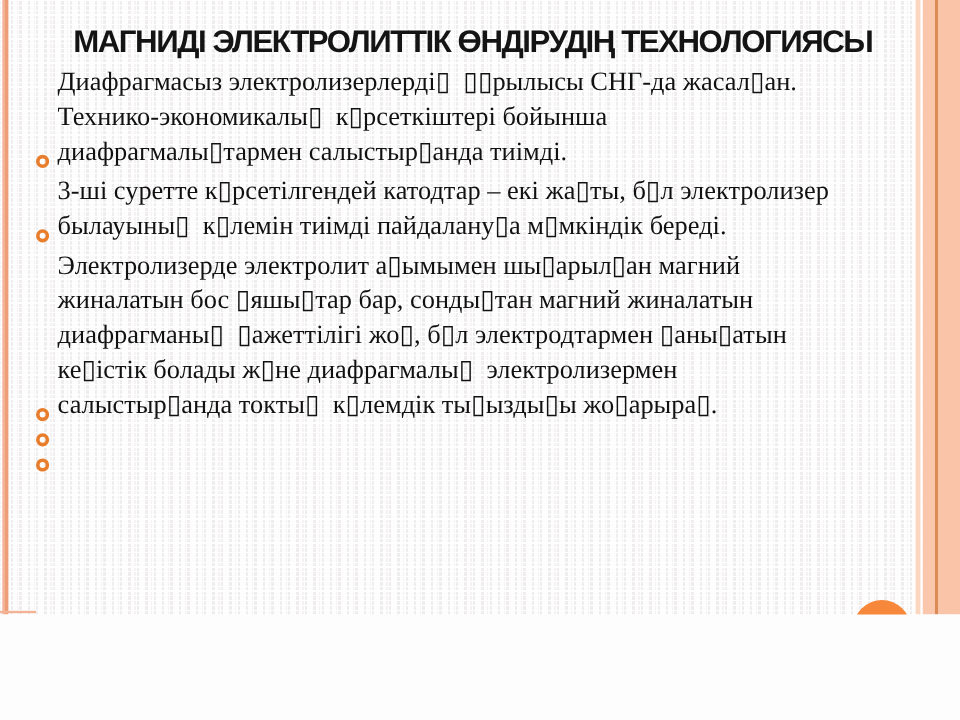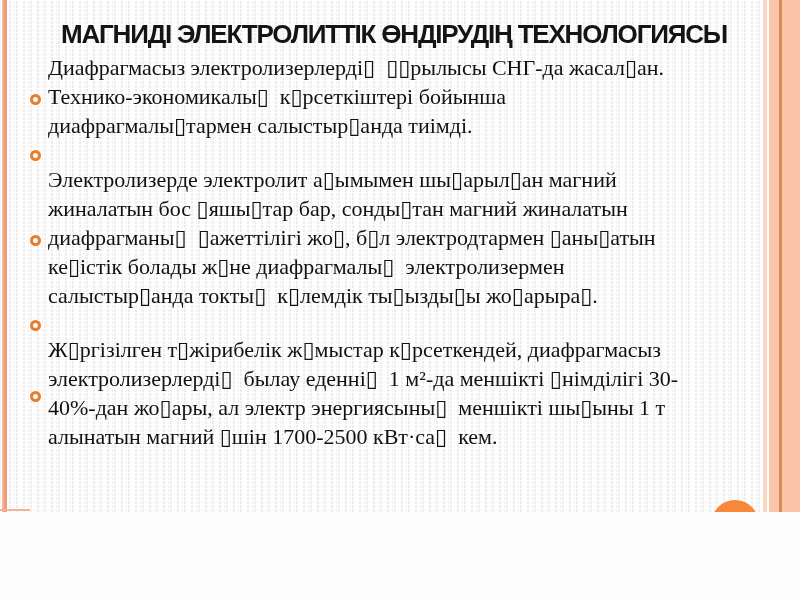--- a/index.html
+++ b/index.html
@@ -76,7 +76,7 @@
   }
   .bullet-item {
     display: flex;
-    align-items: center;
+    align-items: flex-end;
     margin-bottom: 4px;
   }
   .bullet-marker {

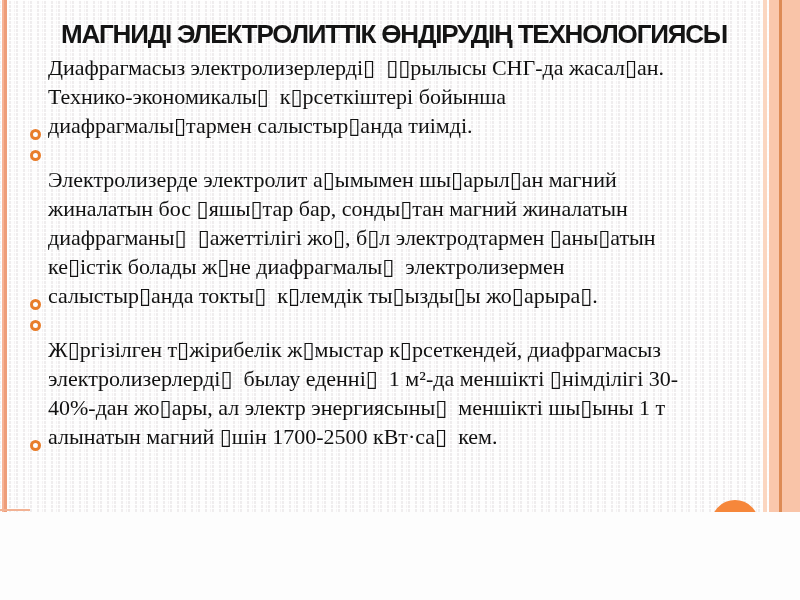--- a/index.html
+++ b/index.html
@@ -118,6 +118,8 @@
 
     <div class="bullet-item">
       <span class="bullet-marker"></span>
+      <p class="bullet-text">3-ші суретте к▯рсетілгендей катодтар – екі жа▯ты, б▯л электролизер
+былауыны▯  к▯лемін тиімді пайдалану▯а м▯мкіндік береді.</p>
     </div>
 
     <div class="bullet-item">

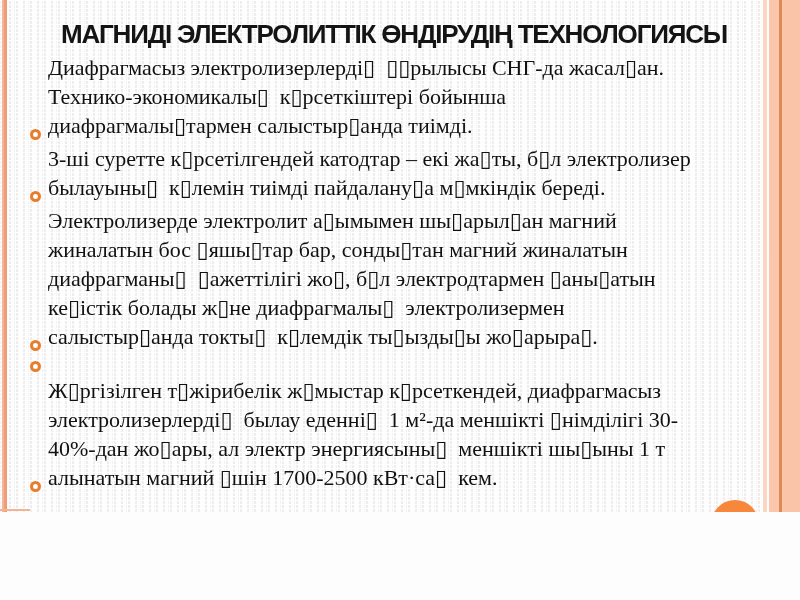--- a/index.html
+++ b/index.html
@@ -137,10 +137,6 @@
 
     <div class="bullet-item">
       <span class="bullet-marker"></span>
-      <p class="bullet-text">Ж▯ргізілген т▯жірибелік ж▯мыстар к▯рсеткендей, диафрагмасыз
-электролизерлерді▯  былау еденні▯  1 м²-да меншікті ▯німділігі 30-
-40%-дан жо▯ары, ал электр энергиясыны▯  меншікті шы▯ыны 1 т
-алынатын магний ▯шін 1700-2500 кВт·са▯  кем.</p>
     </div>
 
   </div>

